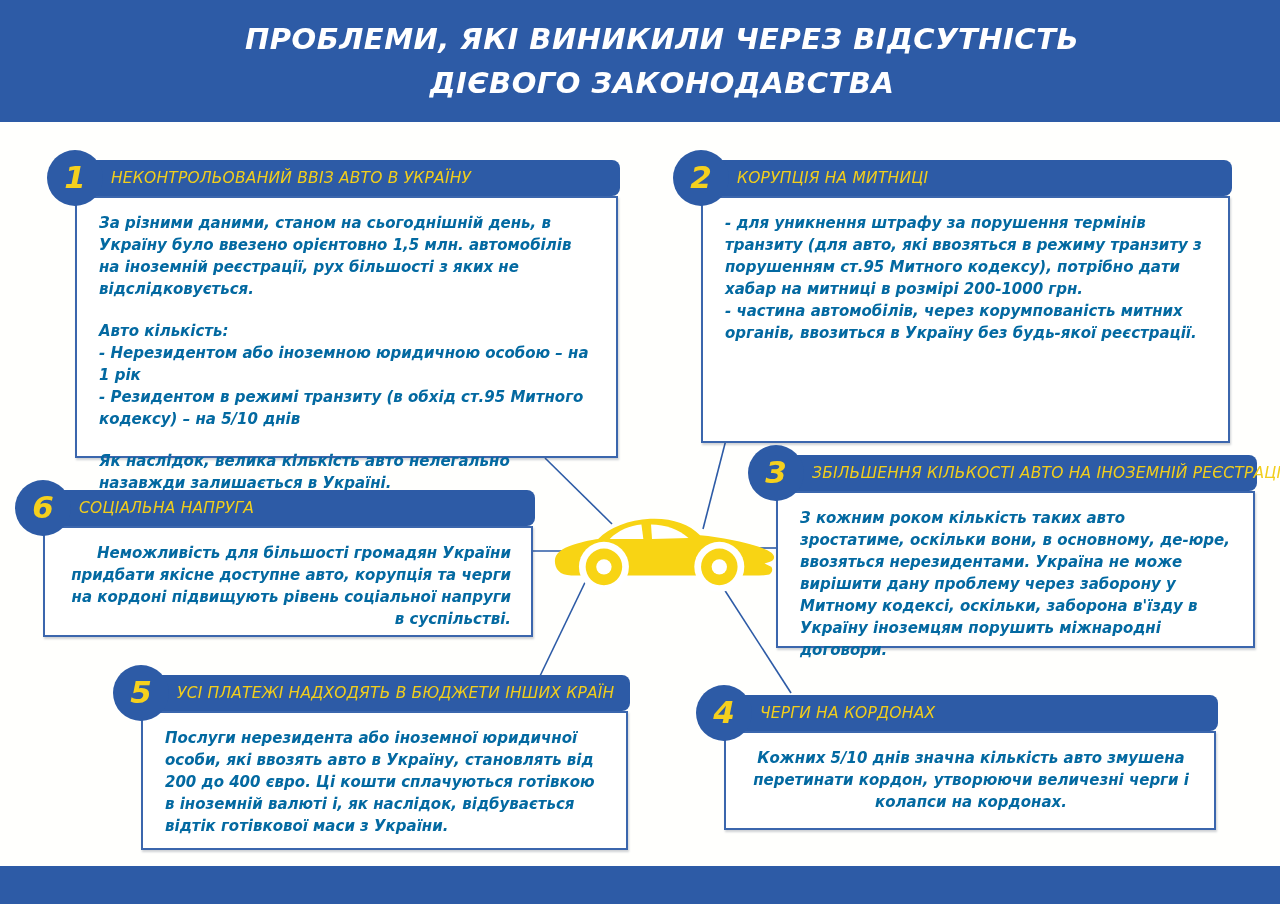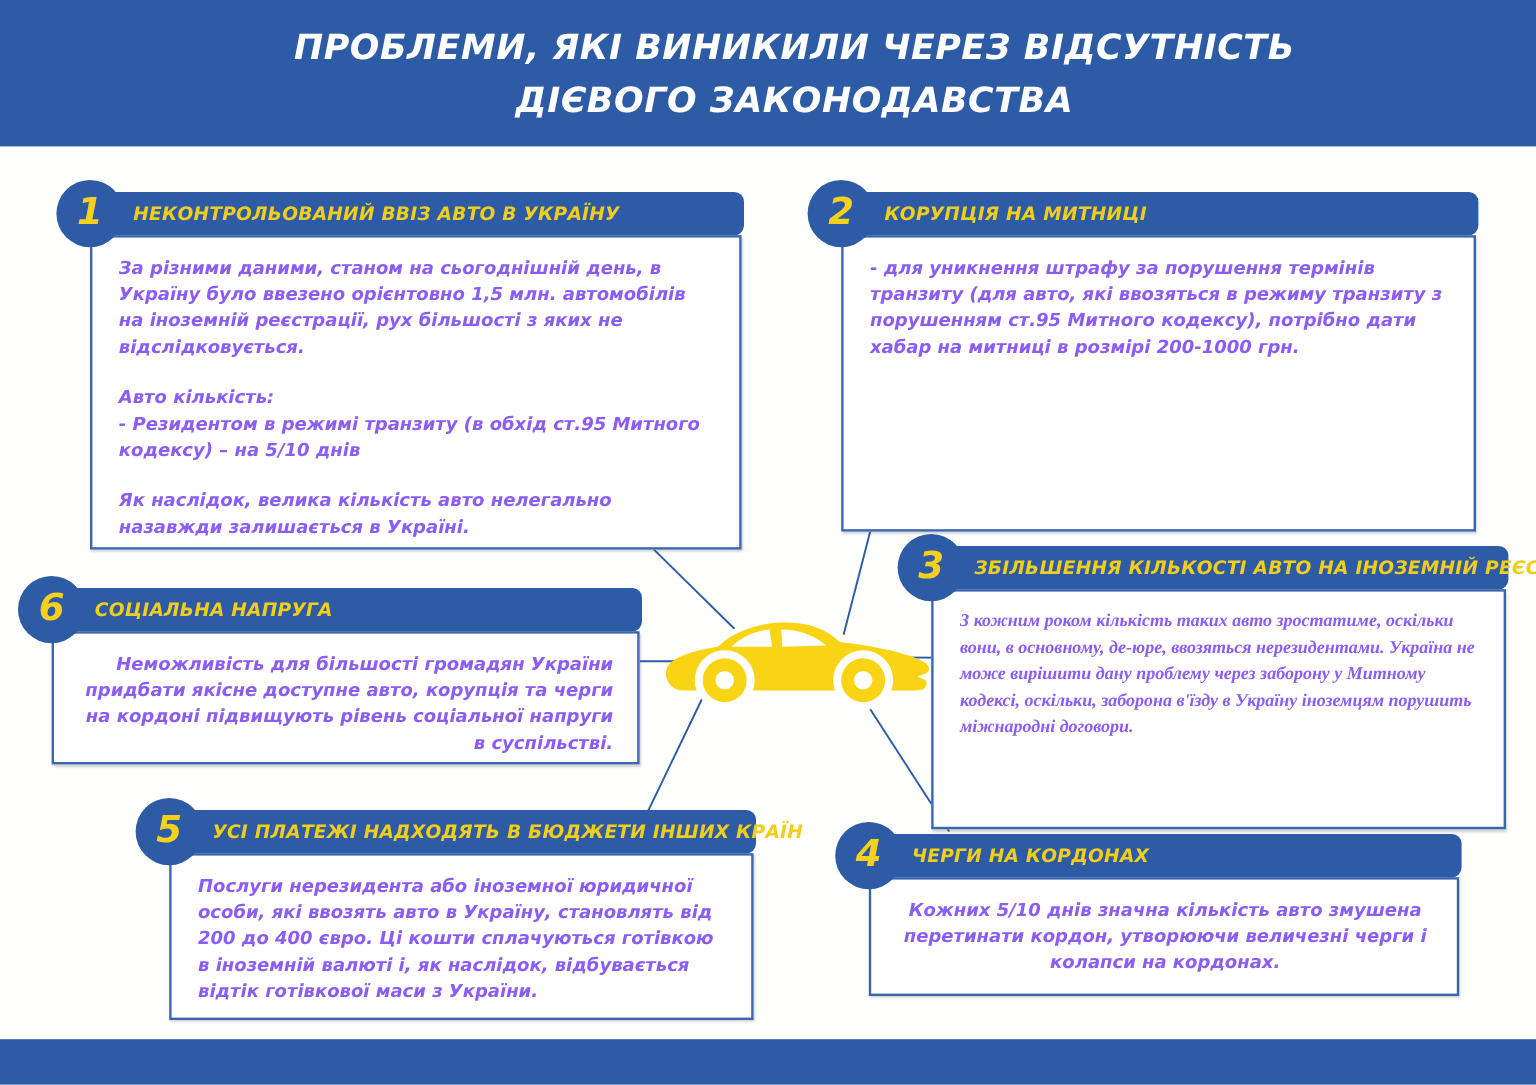--- a/index.html
+++ b/index.html
@@ -35,7 +35,7 @@
     padding-left:54px;
   }
   .pbox .bar .bartext {
-    color:#f2ce1c; font-weight:bold; font-style:italic;
+    color:#f2ce1c; font-weight:normal; font-style:italic;
     font-size:15.5px; letter-spacing:.2px; white-space:nowrap;
   }
   .bar3 .bartext { font-size:14.5px; }

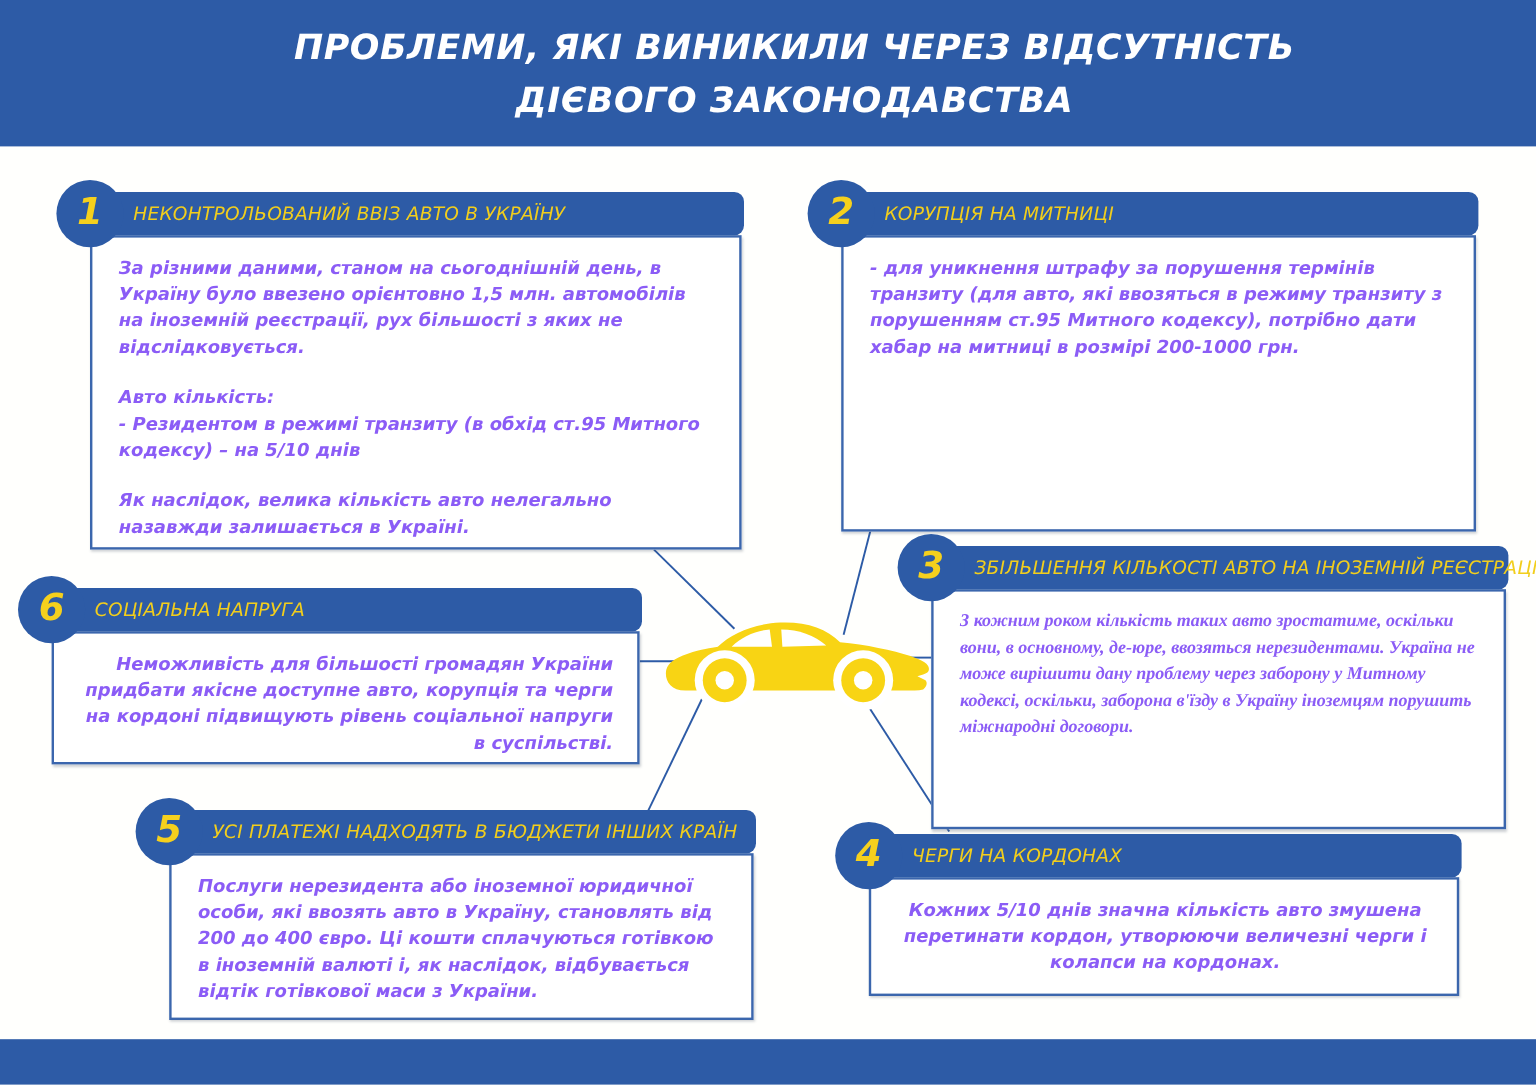--- a/index.html
+++ b/index.html
@@ -56,7 +56,7 @@
     border:2px solid #3b66ad;
     box-shadow:1px 2px 2px rgba(60,70,90,.25);
     padding:14px 20px 10px 22px;
-    color:#8b5cf6; font-weight:bold; font-style:italic;
+    color:#0369a1; font-weight:bold; font-style:italic;
     font-size:15px; line-height:22px;
   }
   .pbody p { margin:0; }

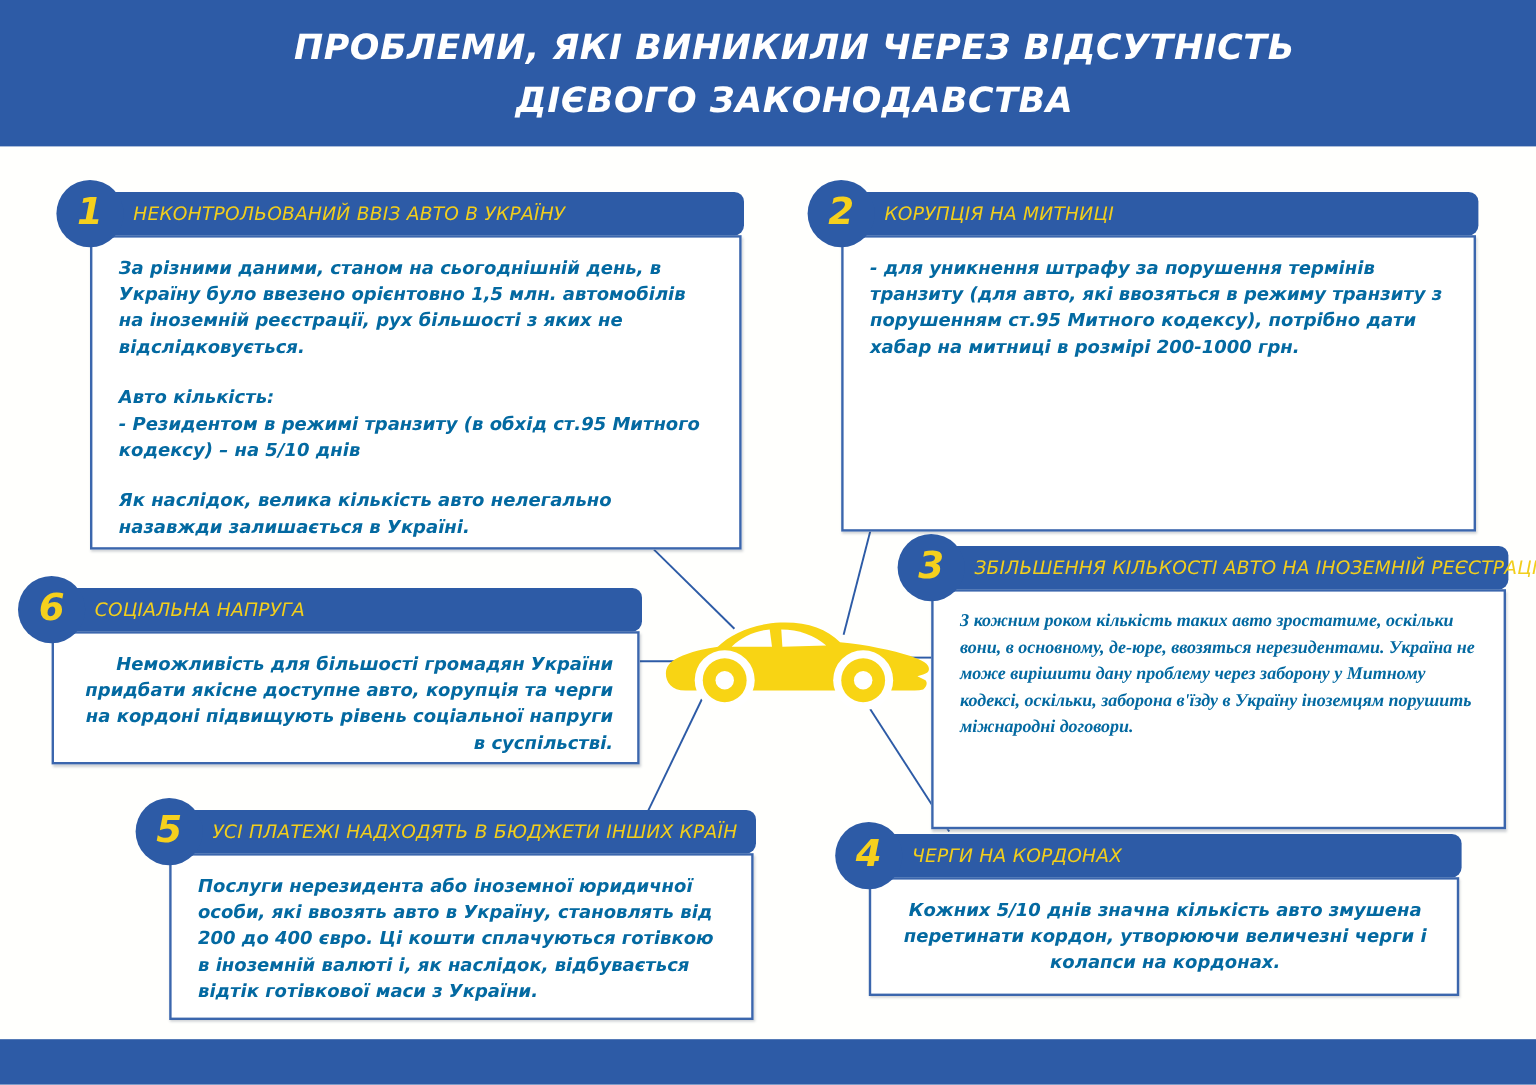--- a/index.html
+++ b/index.html
@@ -122,6 +122,7 @@
   </div>
   <div class="pbody">
     <p>-  для уникнення штрафу за порушення термінів транзиту (для авто, які ввозяться в режиму транзиту з порушенням ст.95 Митного кодексу), потрібно дати хабар на митниці в розмірі 200-1000 грн.</p>
+    <p>-  частина автомобілів, через корумпованість митних органів, ввозиться в Україну без будь-якої реєстрації.</p>
   </div>
 </section>
 

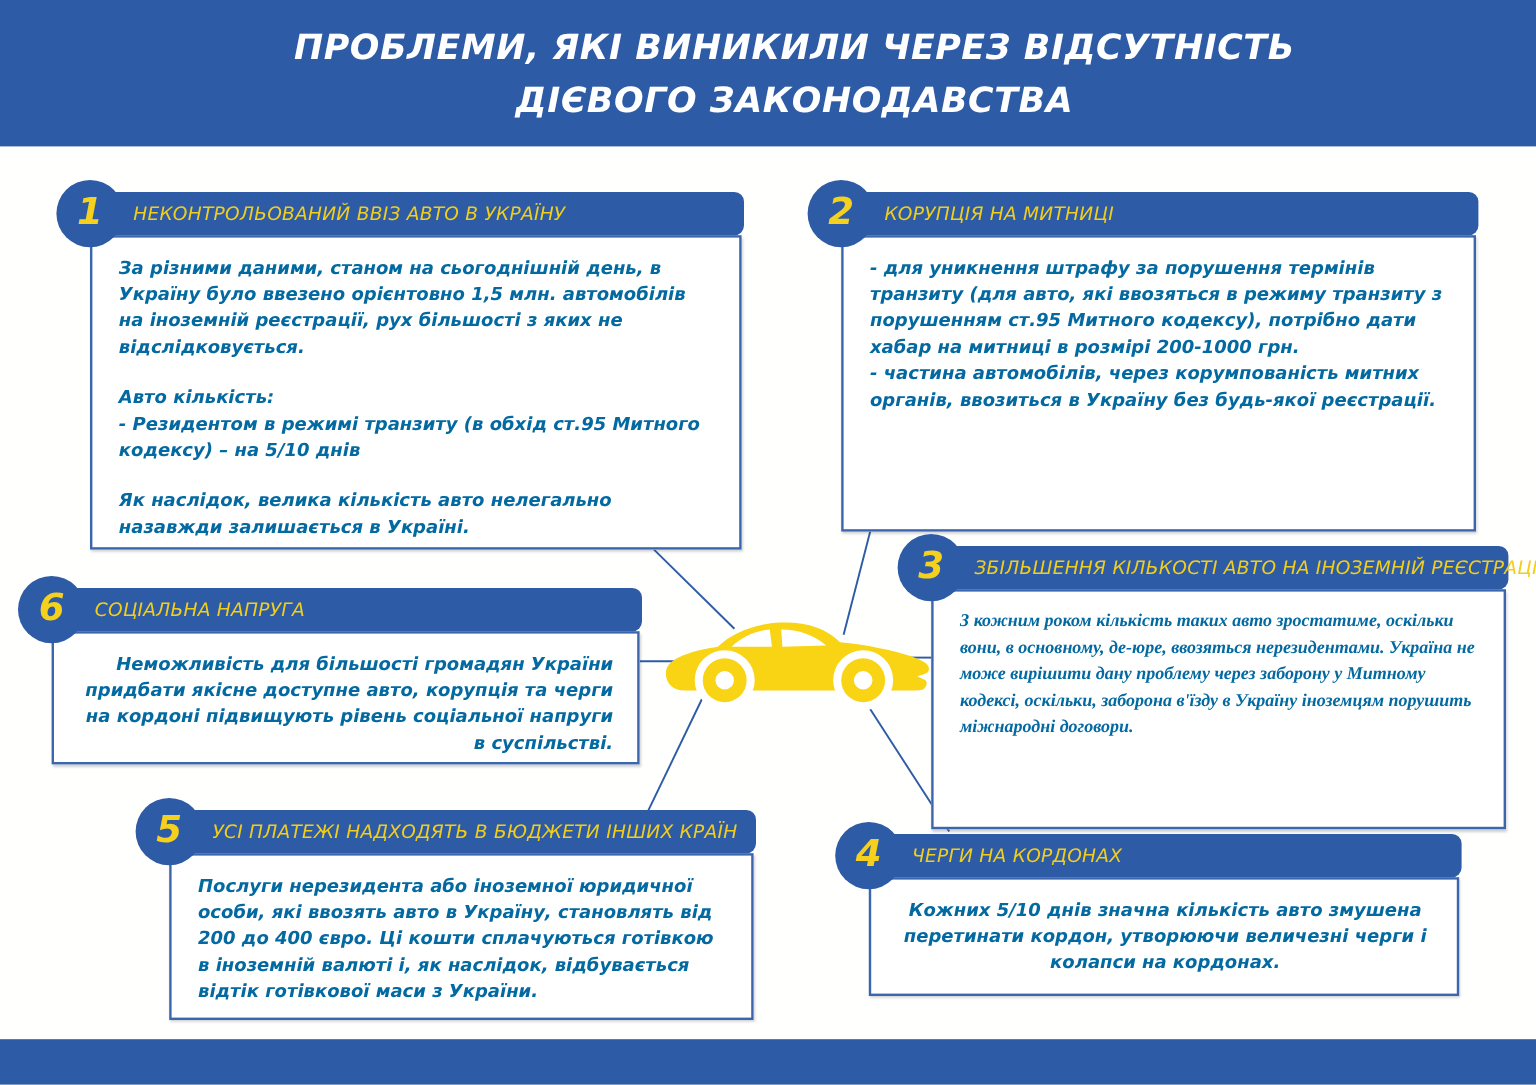--- a/index.html
+++ b/index.html
@@ -108,6 +108,7 @@
   <div class="pbody">
     <p>За різними даними, станом на сьогоднішній день, в Україну було ввезено орієнтовно 1,5 млн. автомобілів на іноземній реєстрації, рух більшості з яких не відслідковується.</p>
     <p class="gap-top">Авто кількість:</p>
+    <p>-  Нерезидентом або іноземною юридичною особою – на 1 рік</p>
     <p>-  Резидентом в режимі транзиту (в обхід ст.95 Митного кодексу) – на 5/10 днів</p>
     <p class="gap-top">Як наслідок, велика кількість авто нелегально назавжди залишається в Україні.</p>
   </div>

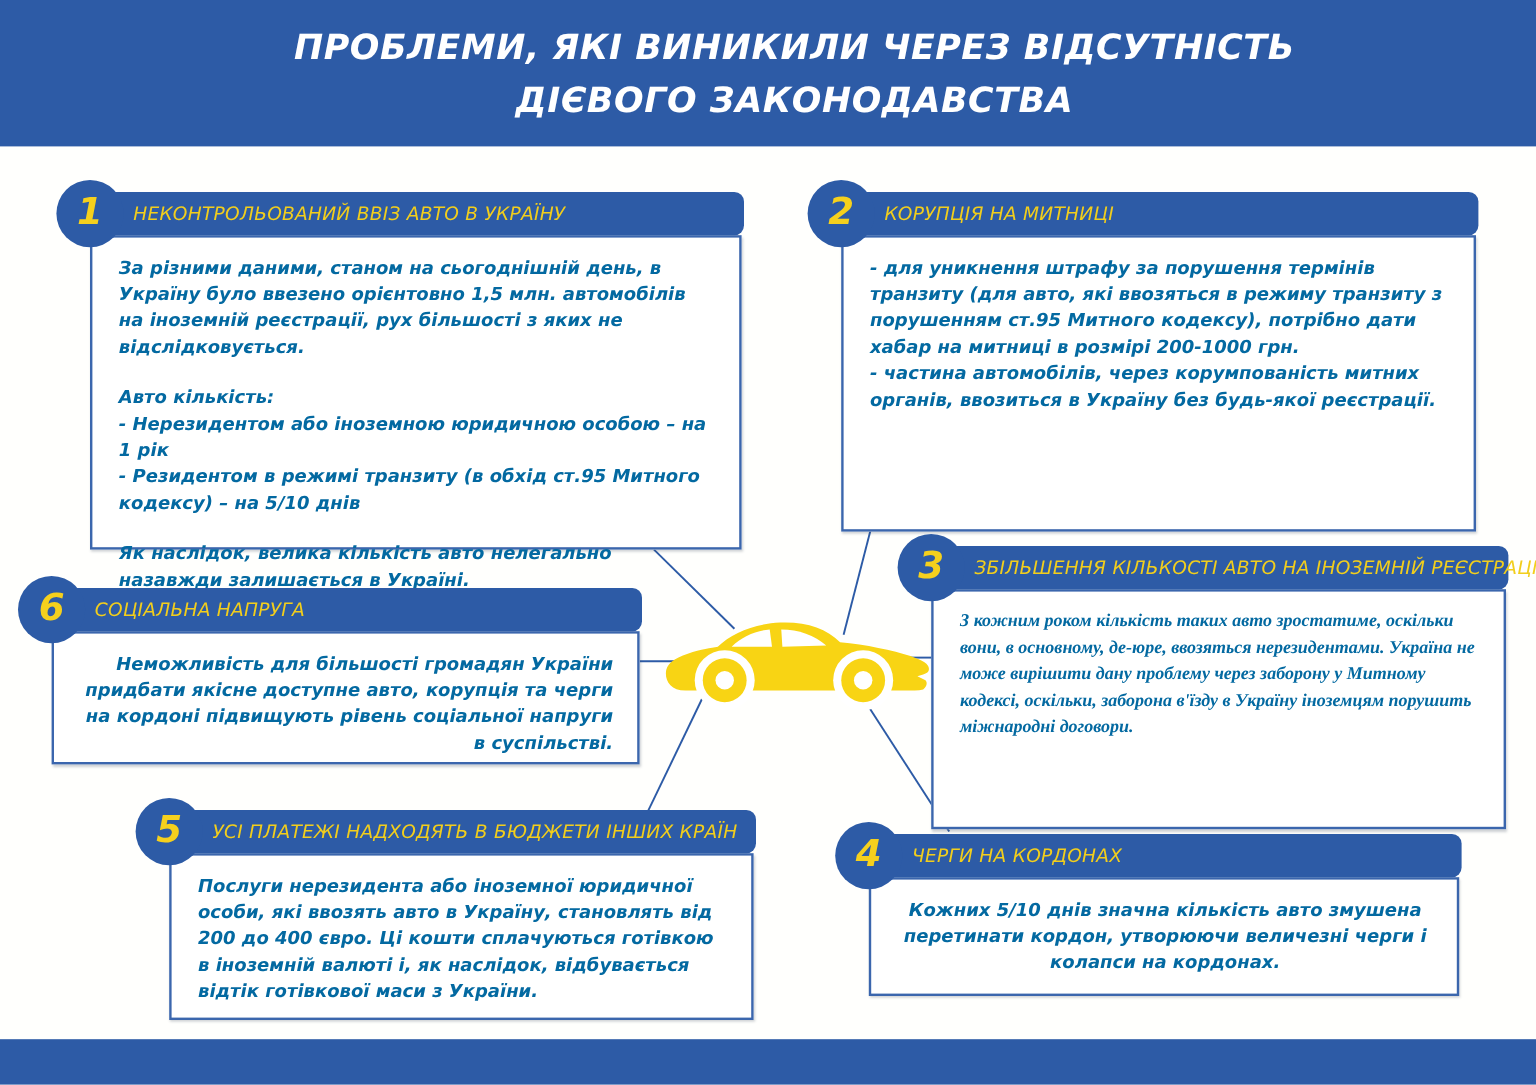--- a/index.html
+++ b/index.html
@@ -67,7 +67,7 @@
   .box2 { left:683px; top:160px; width:549px; }
   .box2 .pbody { height:247px; }
   .box3 { left:758px; top:455px; width:499px; }
-  .box3 .pbody { height:200px;font-family:Liberation Serif, serif; }
+  .box3 .pbody { height:157px; }
   .box4 { left:706px; top:695px; width:512px; }
   .box4 .pbody { height:99px;text-align:center; }
   .box5 { left:123px; top:675px; width:507px; }

